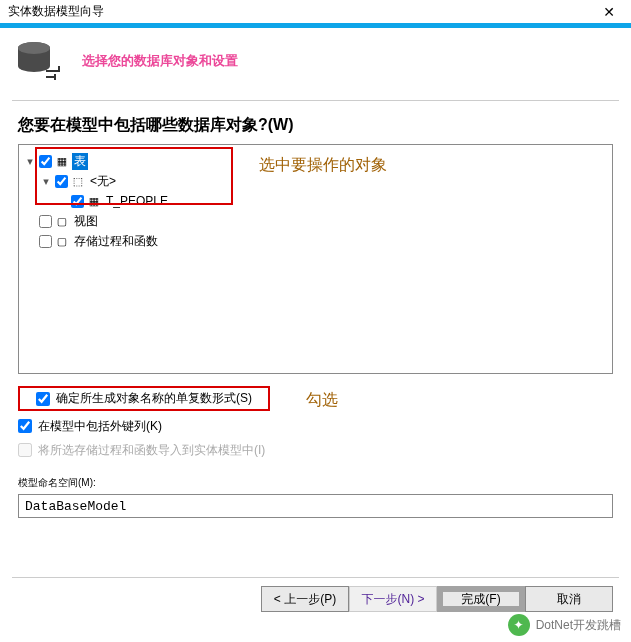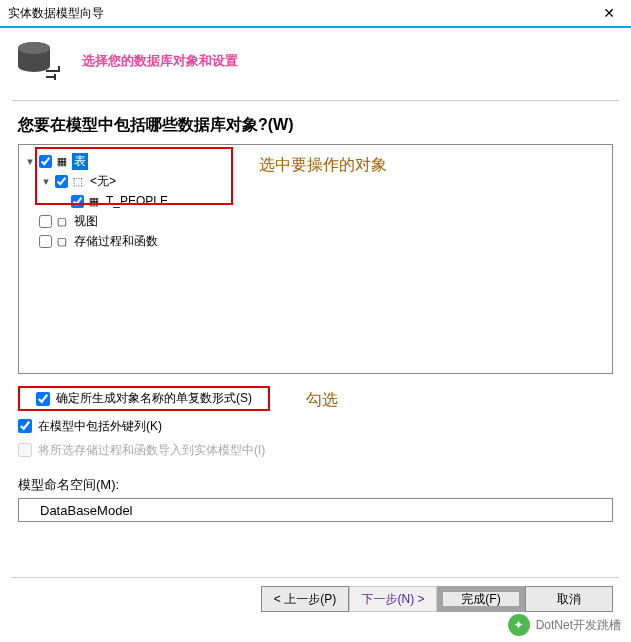--- a/index.html
+++ b/index.html
@@ -4,7 +4,7 @@
 <style>
 * { box-sizing: border-box; margin: 0; padding: 0; font-family: "Microsoft YaHei", "SimSun", sans-serif; }
 body { background: #fff; width: 631px; height: 642px; overflow: hidden; position: relative; }
-.titlebar { height: 28px; display: flex; align-items: center; justify-content: space-between; padding-left: 8px; border-bottom: 2px solid #0ea5e9; background: #fff; }
+.titlebar { height: 28px; display: flex; align-items: center; justify-content: space-between; padding-left: 8px; border-bottom: 5px solid #0ea5e9; background: #fff; }
 .titlebar-title { font-size: 12px; color: #000; }
 .close-btn { width: 44px; height: 28px; display: flex; align-items: center; justify-content: center; cursor: pointer; font-size: 14px; }
 .header { display: flex; align-items: center; padding: 12px 16px 18px 16px; }

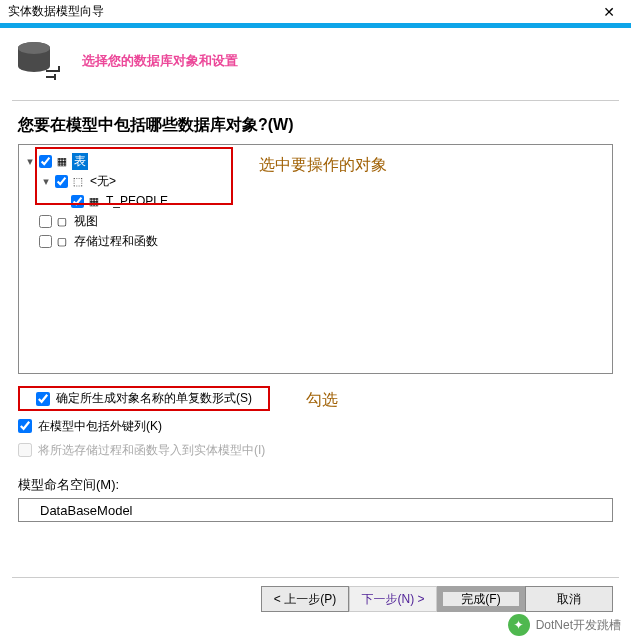--- a/index.html
+++ b/index.html
@@ -32,7 +32,7 @@
 .opt-row.disabled { color: #aaa; }
 .opt-box { border: 2px solid #d80000; padding: 2px 16px; display: inline-flex; align-items: center; }
 .namespace { margin-top: 14px; }
-.ns-label { font-size: 13px; margin-bottom: 4px; }
+.ns-label { font-size: 10px; margin-bottom: 4px; }
 .ns-input { width: 100%; height: 24px; border: 1px solid #888; padding: 2px 21px; font-size: 13px; font-family: Liberation Sans, sans-serif; }
 .footer { position: absolute; bottom: 30px; right: 18px; display: flex; gap: 0; }
 .btn { min-width: 88px; height: 26px; border: 1px solid #888; background: #e9e9e9; font-size: 12px; cursor: pointer; font-family: inherit; display: flex; align-items: center; justify-content: center; }

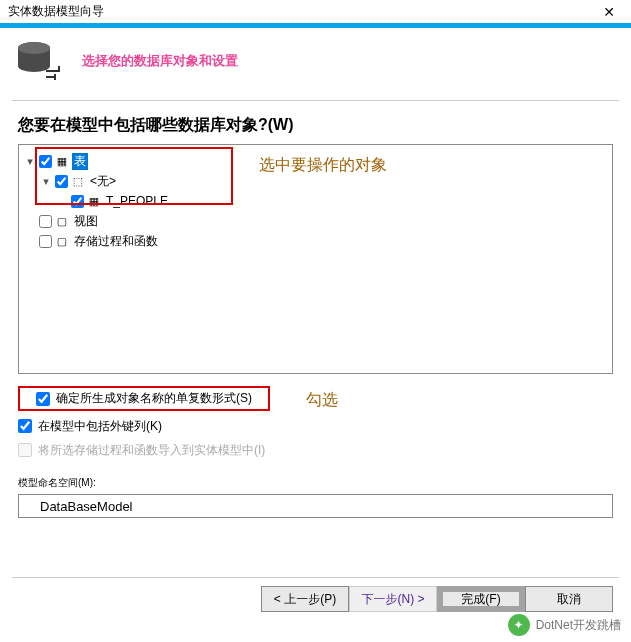--- a/index.html
+++ b/index.html
@@ -33,7 +33,7 @@
 .opt-box { border: 2px solid #d80000; padding: 2px 16px; display: inline-flex; align-items: center; }
 .namespace { margin-top: 14px; }
 .ns-label { font-size: 10px; margin-bottom: 4px; }
-.ns-input { width: 100%; height: 24px; border: 1px solid #888; padding: 2px 21px; font-size: 13px; font-family: Liberation Sans, sans-serif; }
+.ns-input { width: 100%; height: 24px; border: 1px solid #888; padding: 2px 6px; font-size: 13px; font-family: Liberation Mono, monospace; }
 .footer { position: absolute; bottom: 30px; right: 18px; display: flex; gap: 0; }
 .btn { min-width: 88px; height: 26px; border: 1px solid #888; background: #e9e9e9; font-size: 12px; cursor: pointer; font-family: inherit; display: flex; align-items: center; justify-content: center; }
 .btn.primary { border: 6px solid #a3a3a3; }

